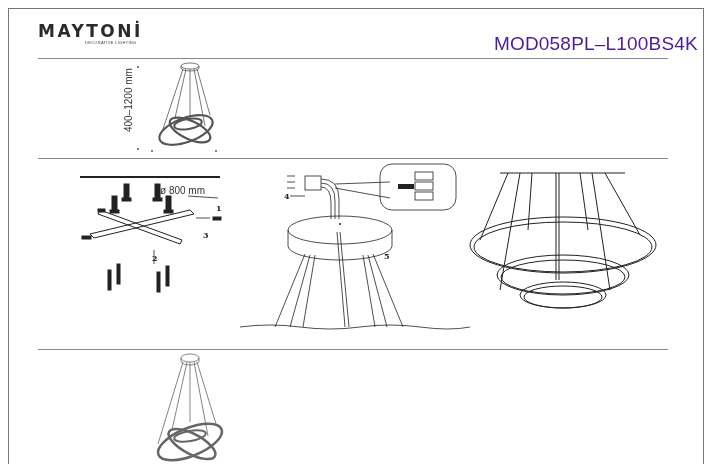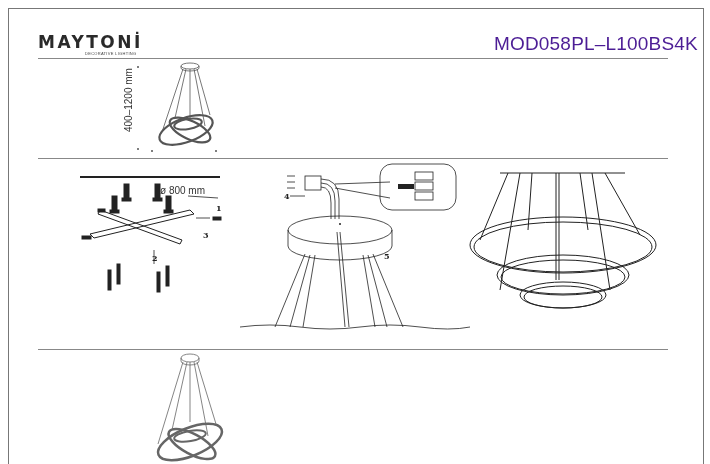--- a/index.html
+++ b/index.html
@@ -5,7 +5,7 @@
   html, body { margin:0; padding:0; background:#ffffff; }
   body { width:710px; height:464px; position:relative; overflow:hidden; font-family:"Liberation Sans", sans-serif; color:#222; }
   .page-frame { position:absolute; left:8px; top:8px; width:696px; height:460px; border-left:1px solid #777; border-top:1px solid #777; border-right:1px solid #777; box-sizing:border-box; }
-  .brand { position:absolute; left:38px; top:22px;margin-top:11px; }
+  .brand { position:absolute; left:38px; top:22px; }
   .brand-name { font-family:"DejaVu Sans", sans-serif; font-size:17px; font-weight:bold; letter-spacing:2.5px; color:#2a2a2a; line-height:18px; }
   .brand-tag { font-size:4px; letter-spacing:0.3px; color:#444; margin-left:47px; margin-top:0px; }
   .model { position:absolute; right:12px; top:33px; font-size:19px; color:#4c1d95; letter-spacing:0.2px; }

